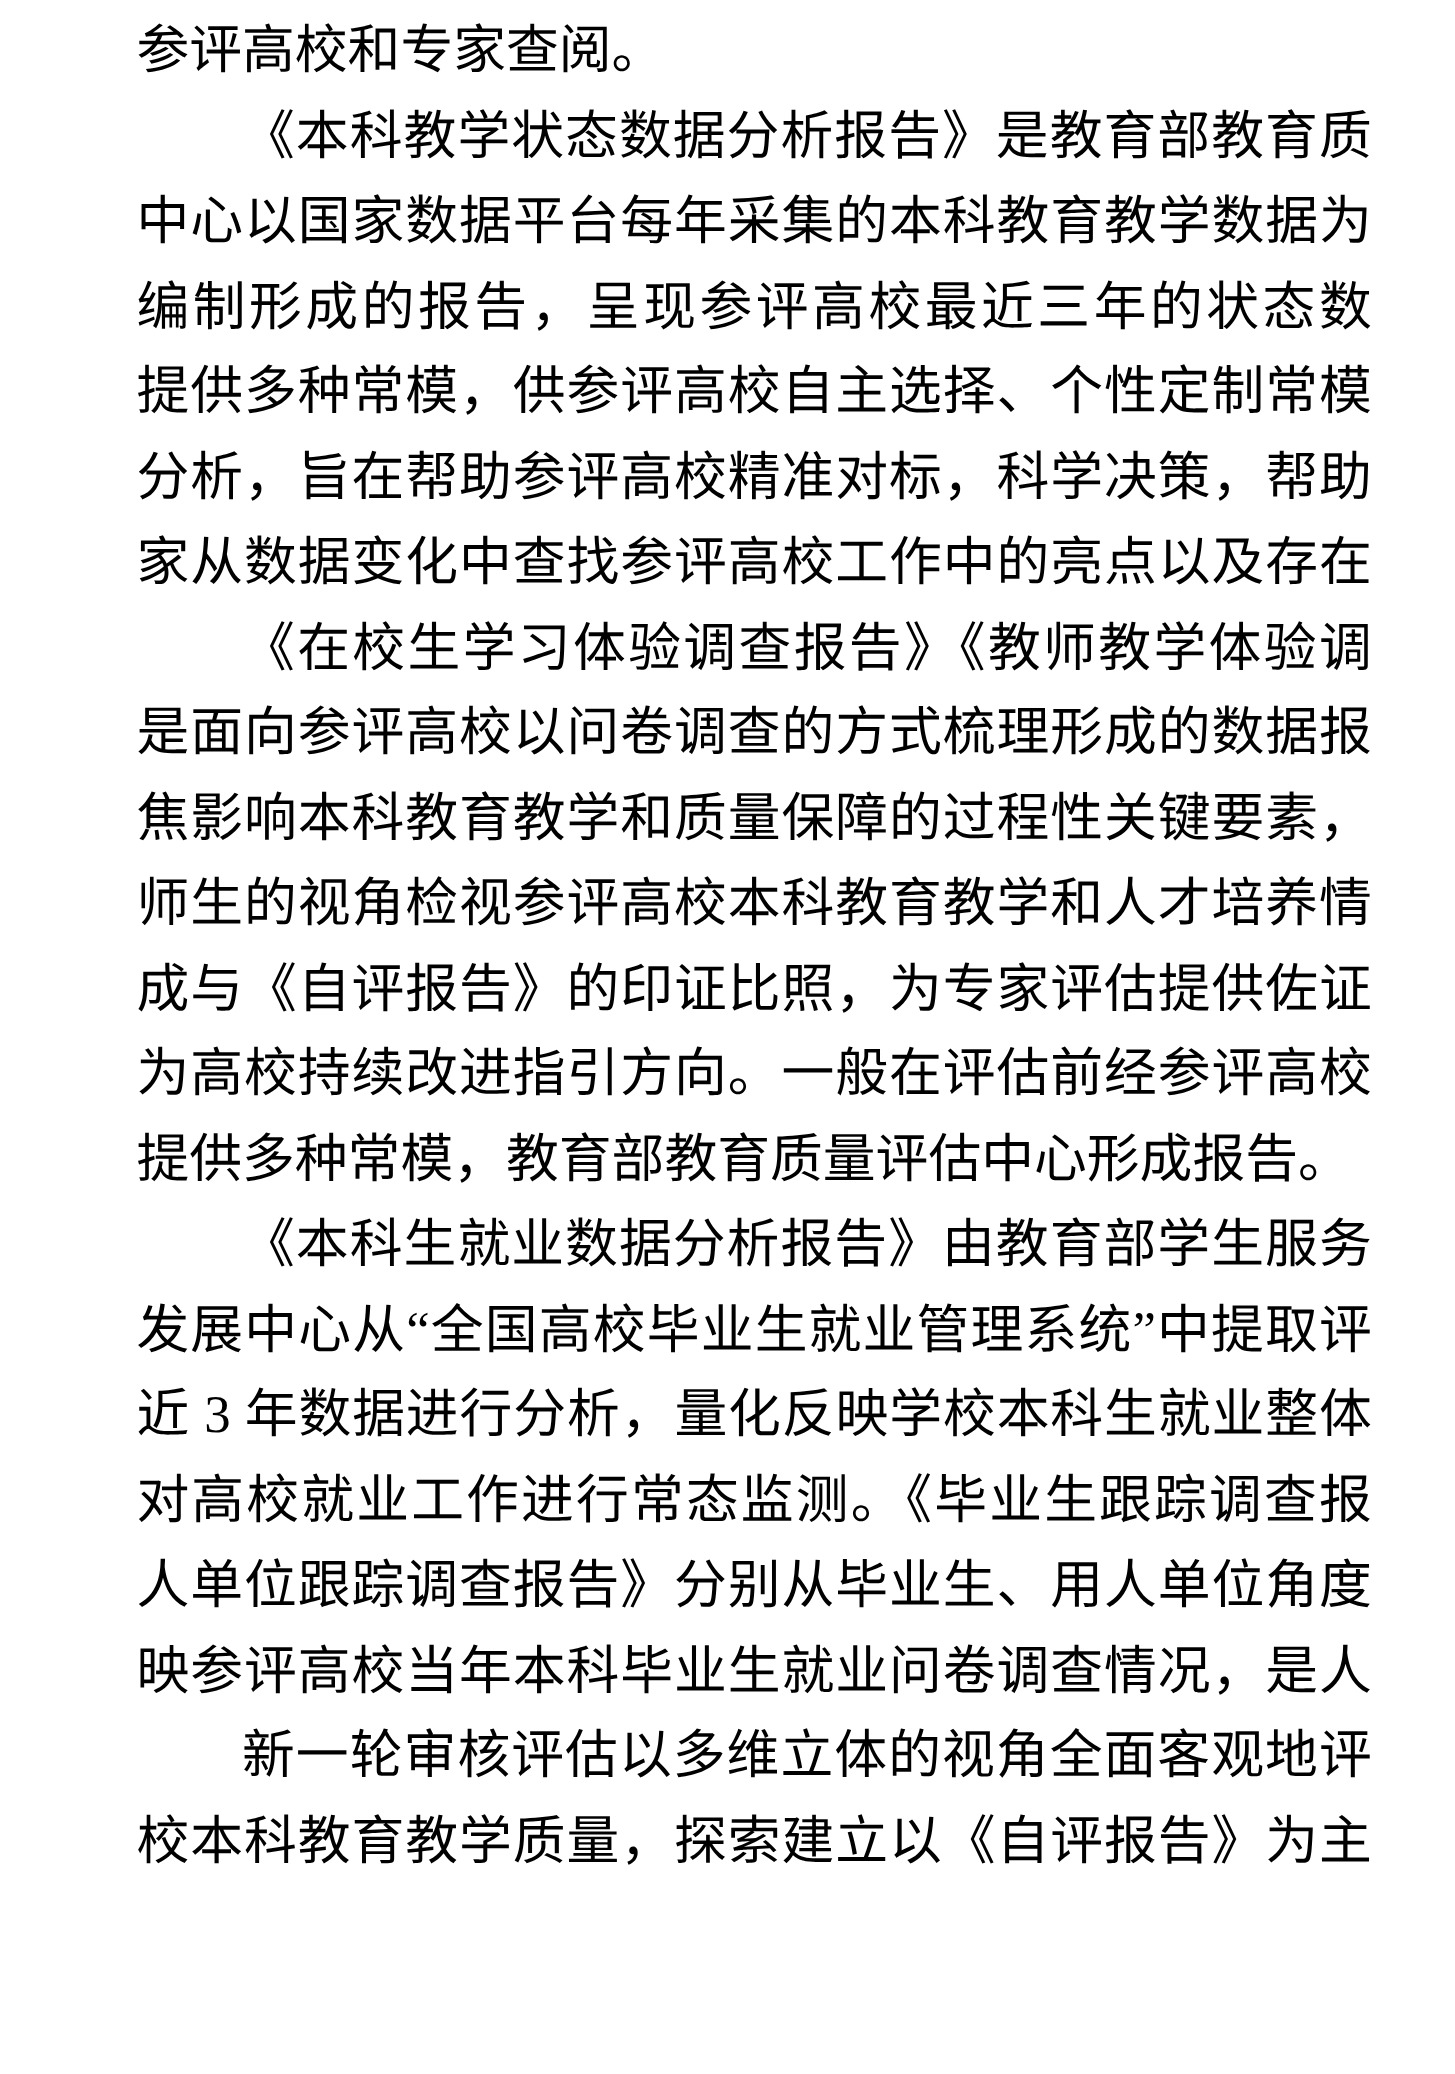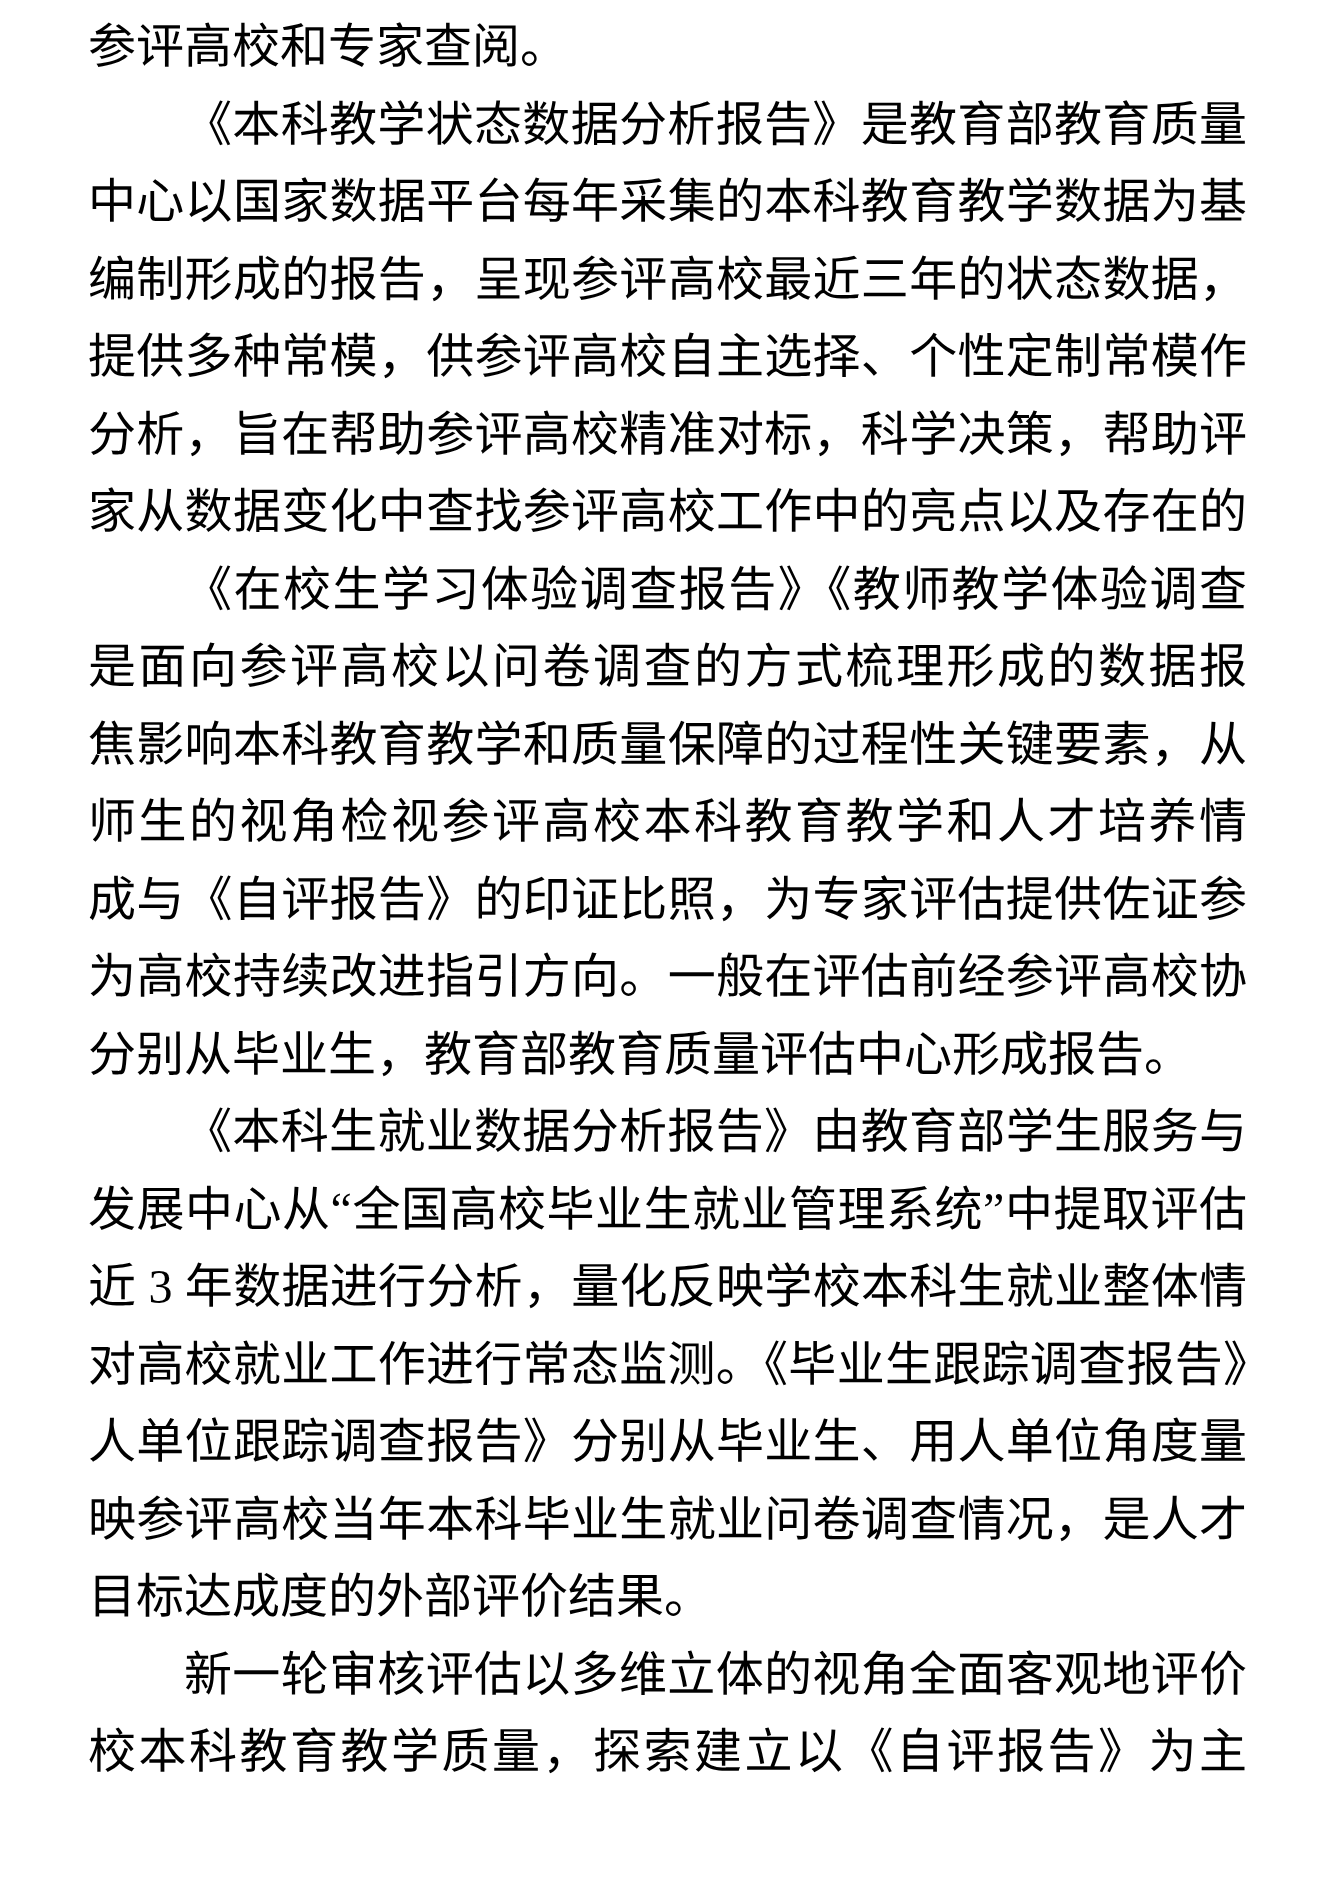--- a/index.html
+++ b/index.html
@@ -32,6 +32,7 @@
     overflow: hidden;
     white-space: nowrap;
     text-align: left;
+    margin-left: 36px;
   }
   .line.justify {
     white-space: normal;

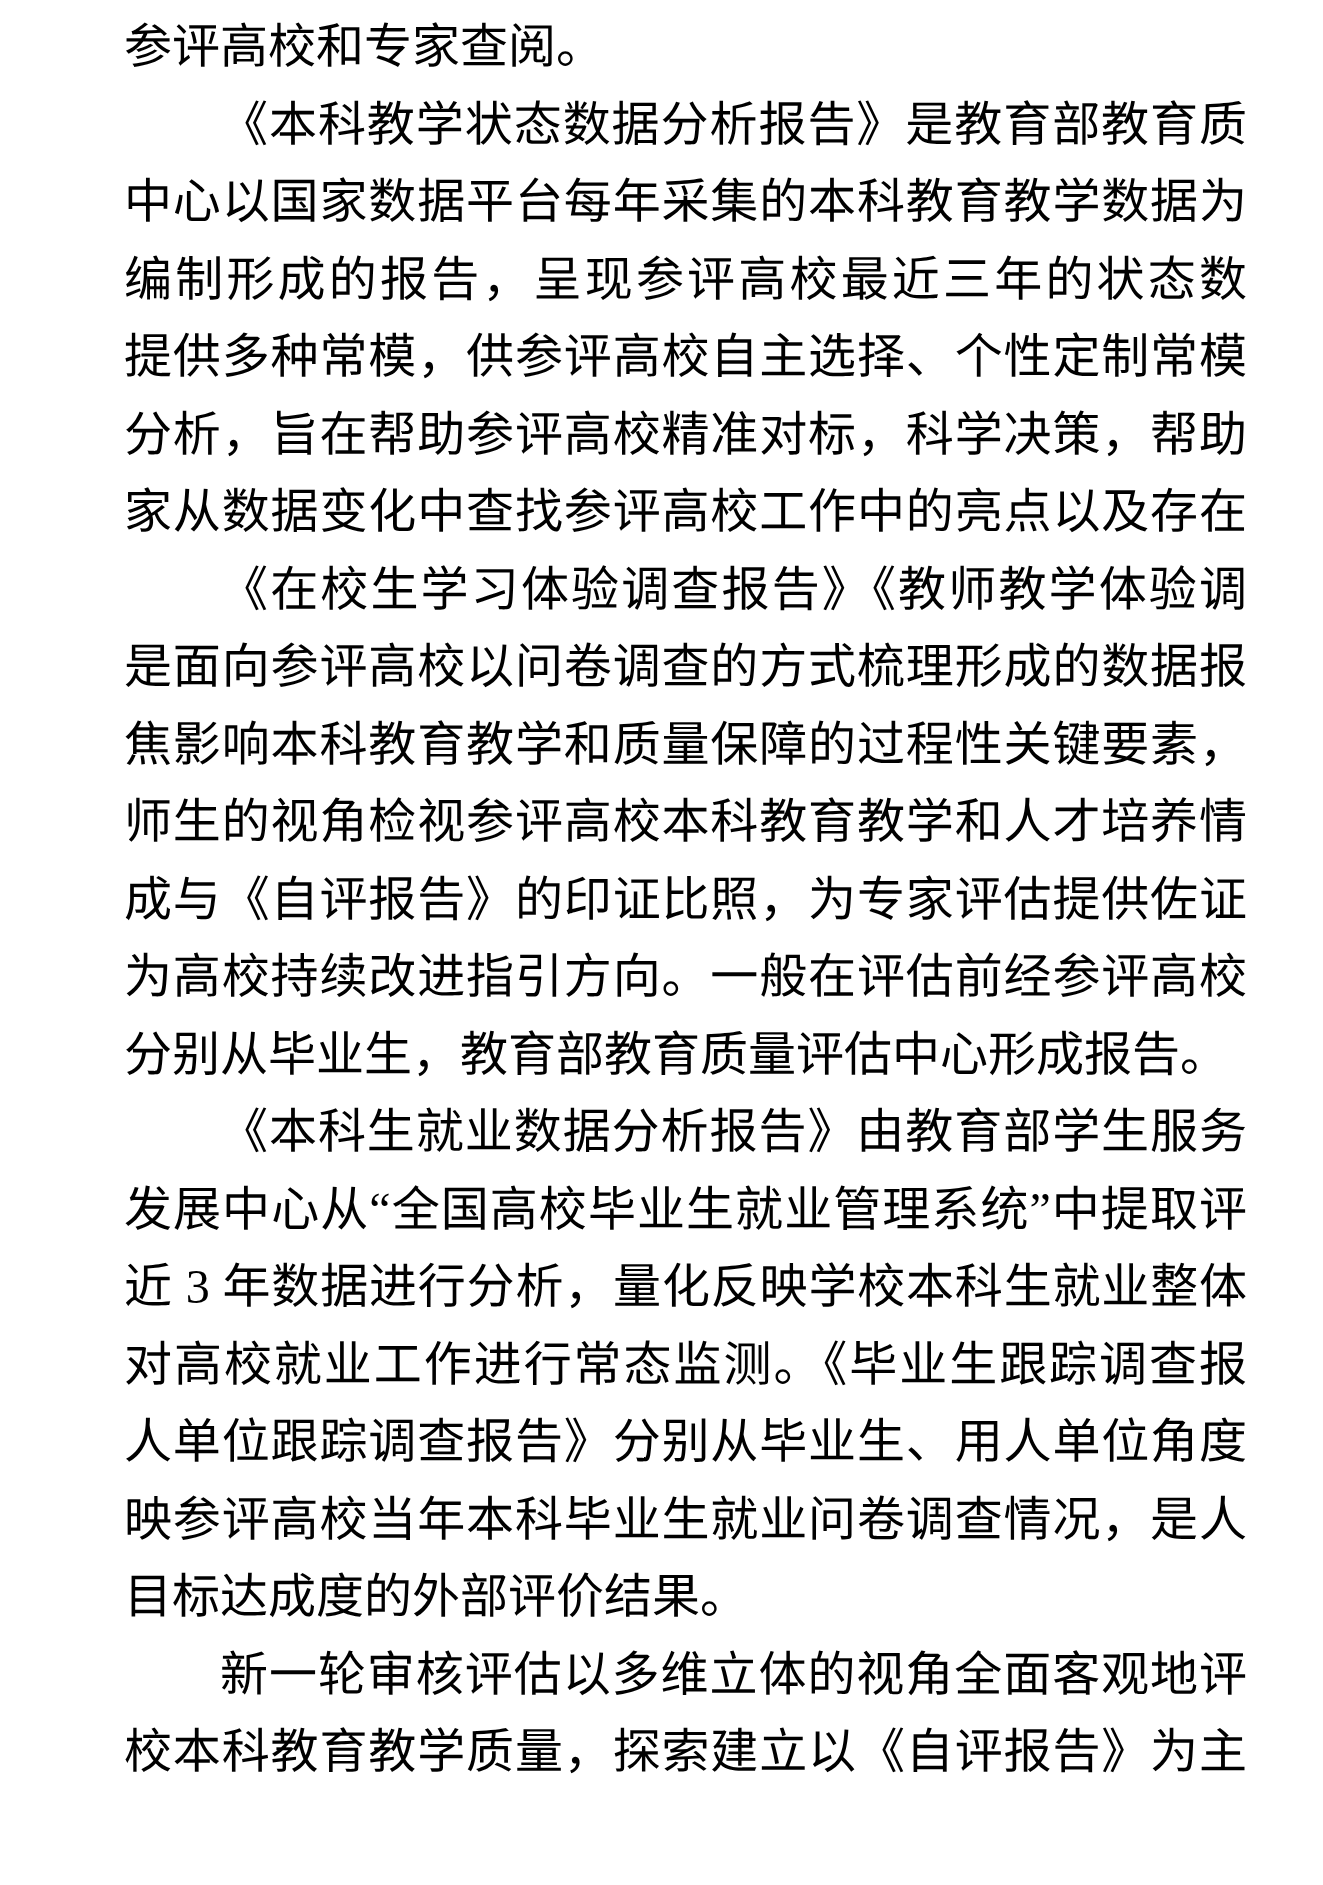--- a/index.html
+++ b/index.html
@@ -63,7 +63,7 @@
       <div class="line justify">师生的视角检视参评高校本科教育教学和人才培养情况，形</div>
       <div class="line justify">成与《自评报告》的印证比照，为专家评估提供佐证参考，</div>
       <div class="line justify">为高校持续改进指引方向。一般在评估前经参评高校协助组</div>
-      <div class="line">分别从毕业生，教育部教育质量评估中心形成报告。</div>
+      <div class="line">提供多种常模，教育部教育质量评估中心形成报告。</div>
       <div class="line indent justify">《本科生就业数据分析报告》由教育部学生服务与素质</div>
       <div class="line justify">发展中心从“全国高校毕业生就业管理系统”中提取评估前</div>
       <div class="line justify">近 3 年数据进行分析，量化反映学校本科生就业整体情况，</div>

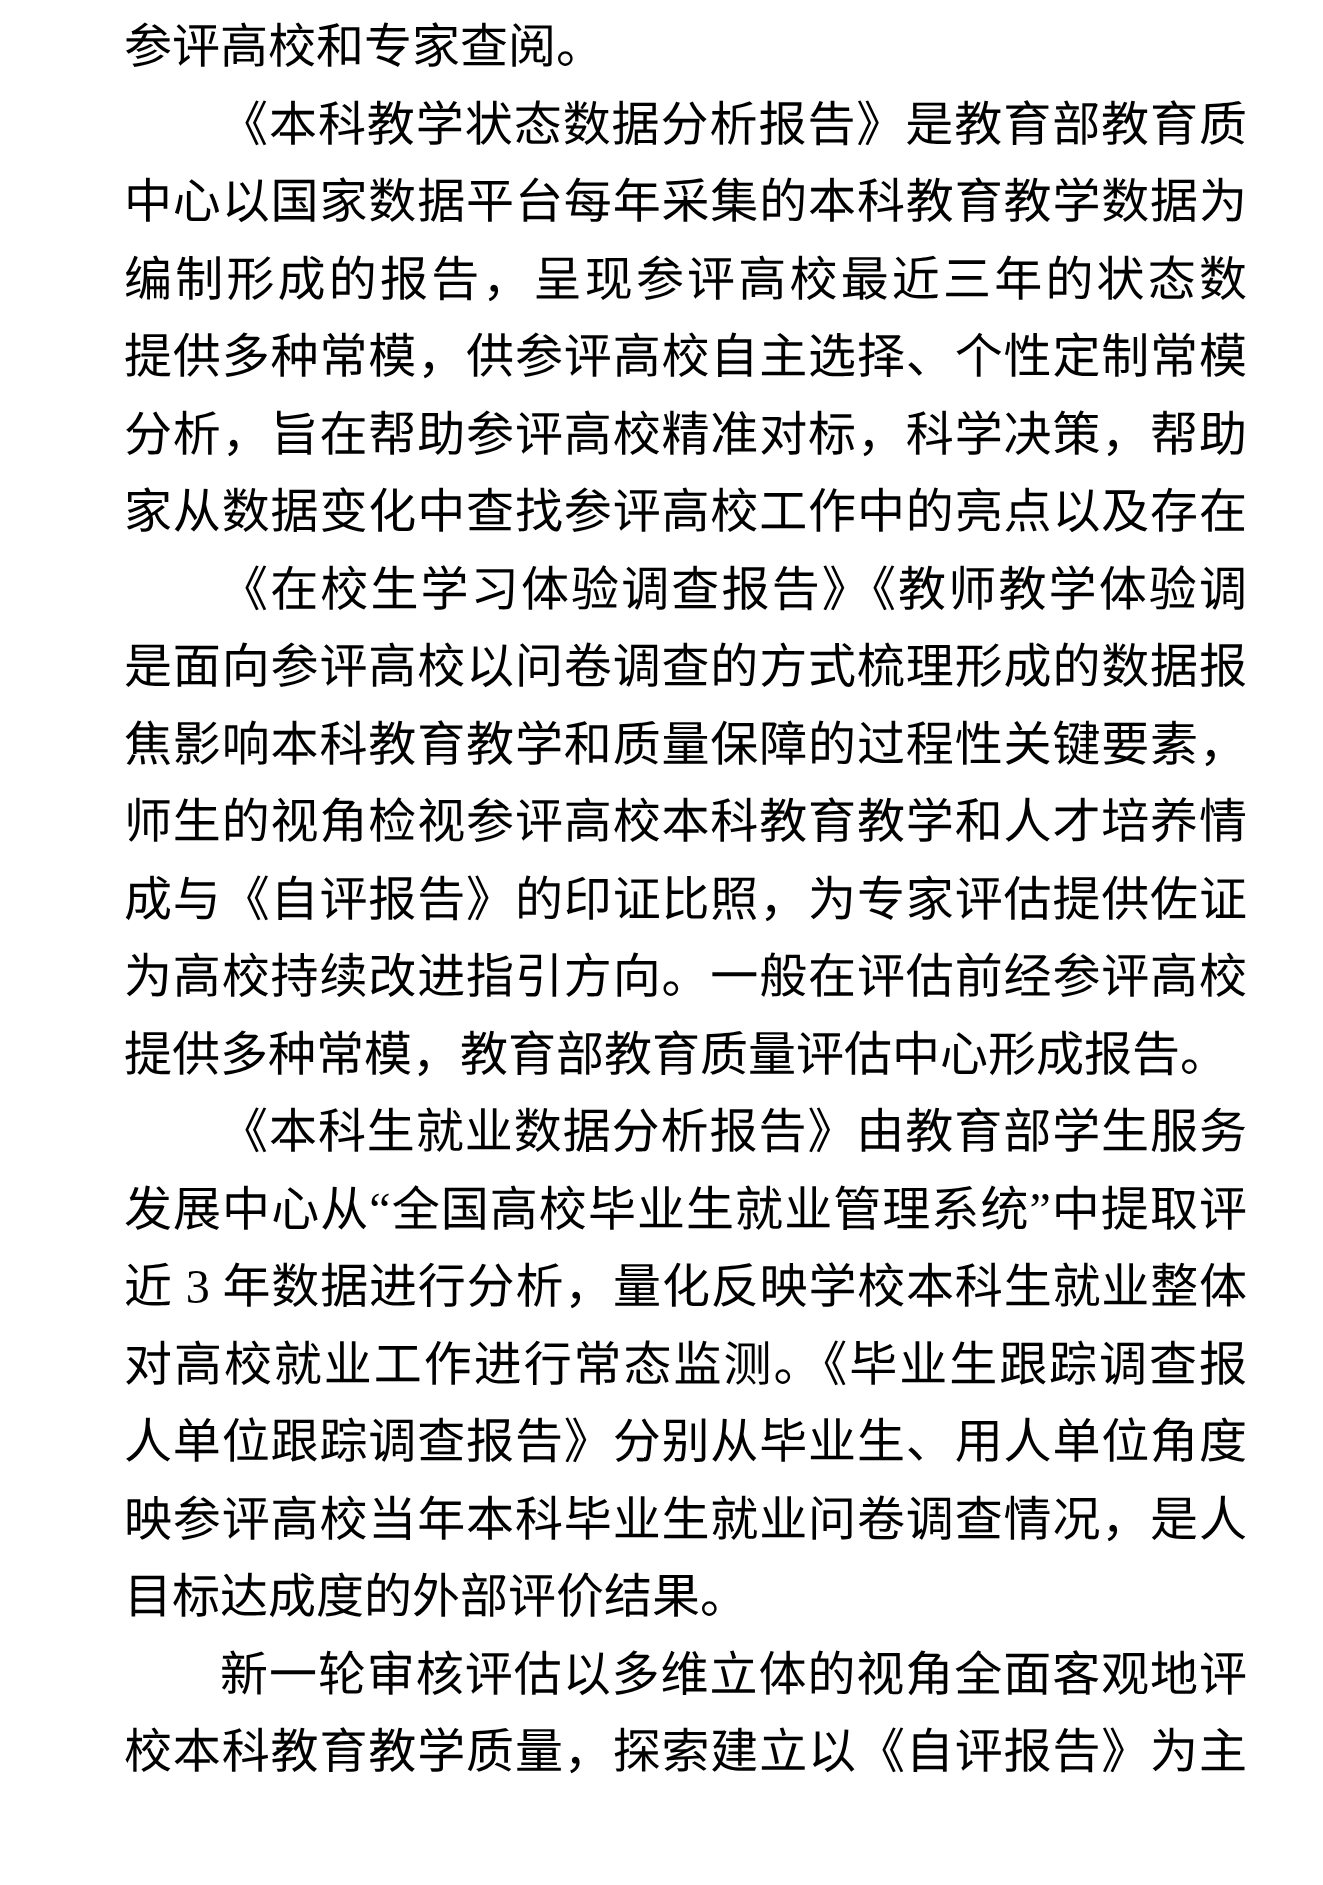--- a/index.html
+++ b/index.html
@@ -70,7 +70,6 @@
       <div class="line justify">对高校就业工作进行常态监测。《毕业生跟踪调查报告》《用</div>
       <div class="line justify">人单位跟踪调查报告》分别从毕业生、用人单位角度量化反</div>
       <div class="line justify">映参评高校当年本科毕业生就业问卷调查情况，是人才培养</div>
-      <div class="line">目标达成度的外部评价结果。</div>
       <div class="line indent justify">新一轮审核评估以多维立体的视角全面客观地评价学</div>
       <div class="line justify">校本科教育教学质量，探索建立以《自评报告》为主体，3</div>
     </div>

